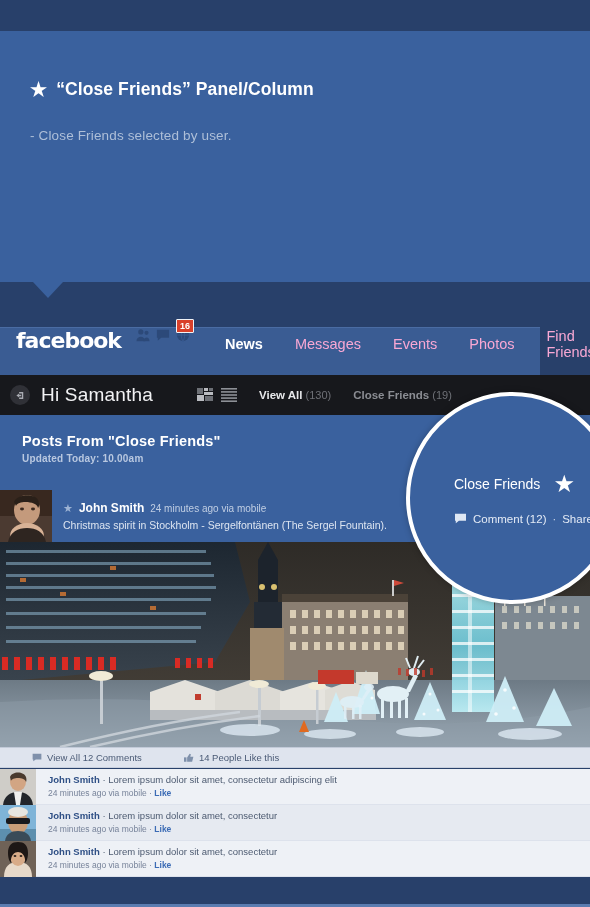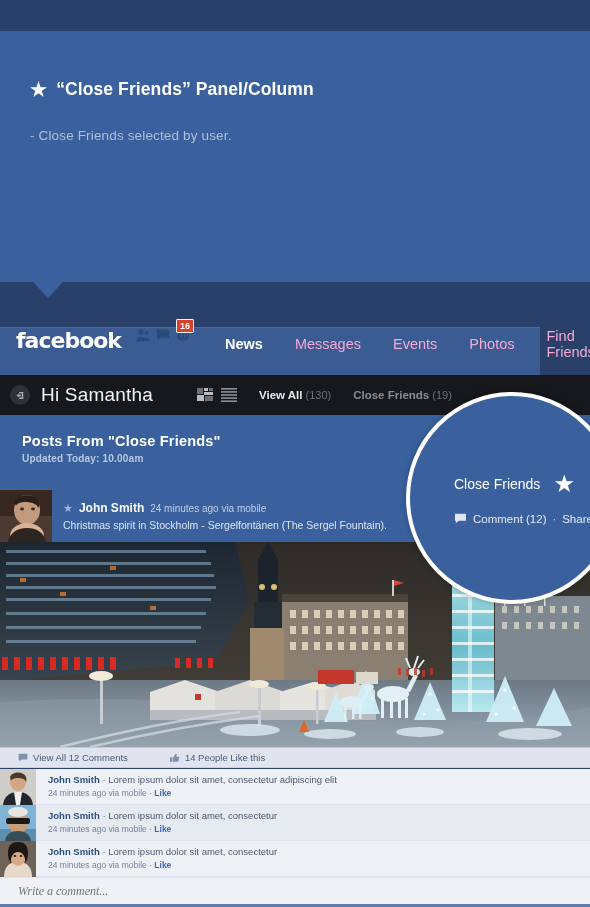--- a/index.html
+++ b/index.html
@@ -103,7 +103,7 @@
   .actionsbar {
     position: absolute; left: 0; top: 747px; width: 590px; height: 21px;
     background: #dfe4ee; border-top: 1px solid #c3cbd9; border-bottom: 1px solid #c9d0dd;
-    display: flex; align-items: center;
+    display: flex; align-items: center; padding-left: 14px;
   }
   .act { display: flex; align-items: center; gap: 5px; color: #4a5a75; font-size: 9.5px; }
   .act:first-child { margin-left: 18px; }

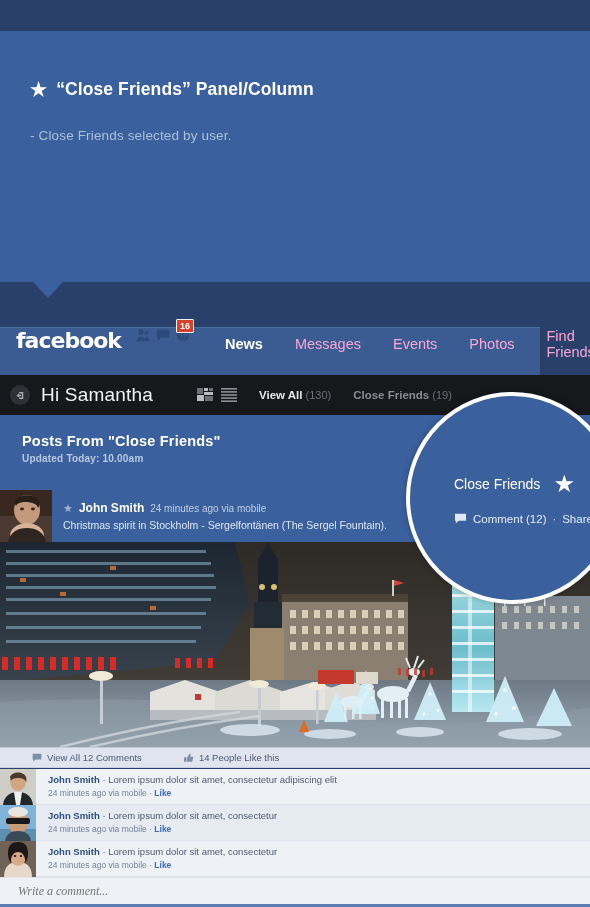--- a/index.html
+++ b/index.html
@@ -575,9 +575,6 @@
     </div>
   </div>
 
-  <div class="writebox">
-    <input class="writebox-inner" type="text" placeholder="Write a comment..." style="">
-  </div>
   <div class="bottomline"></div>
 
   <div class="circle">

